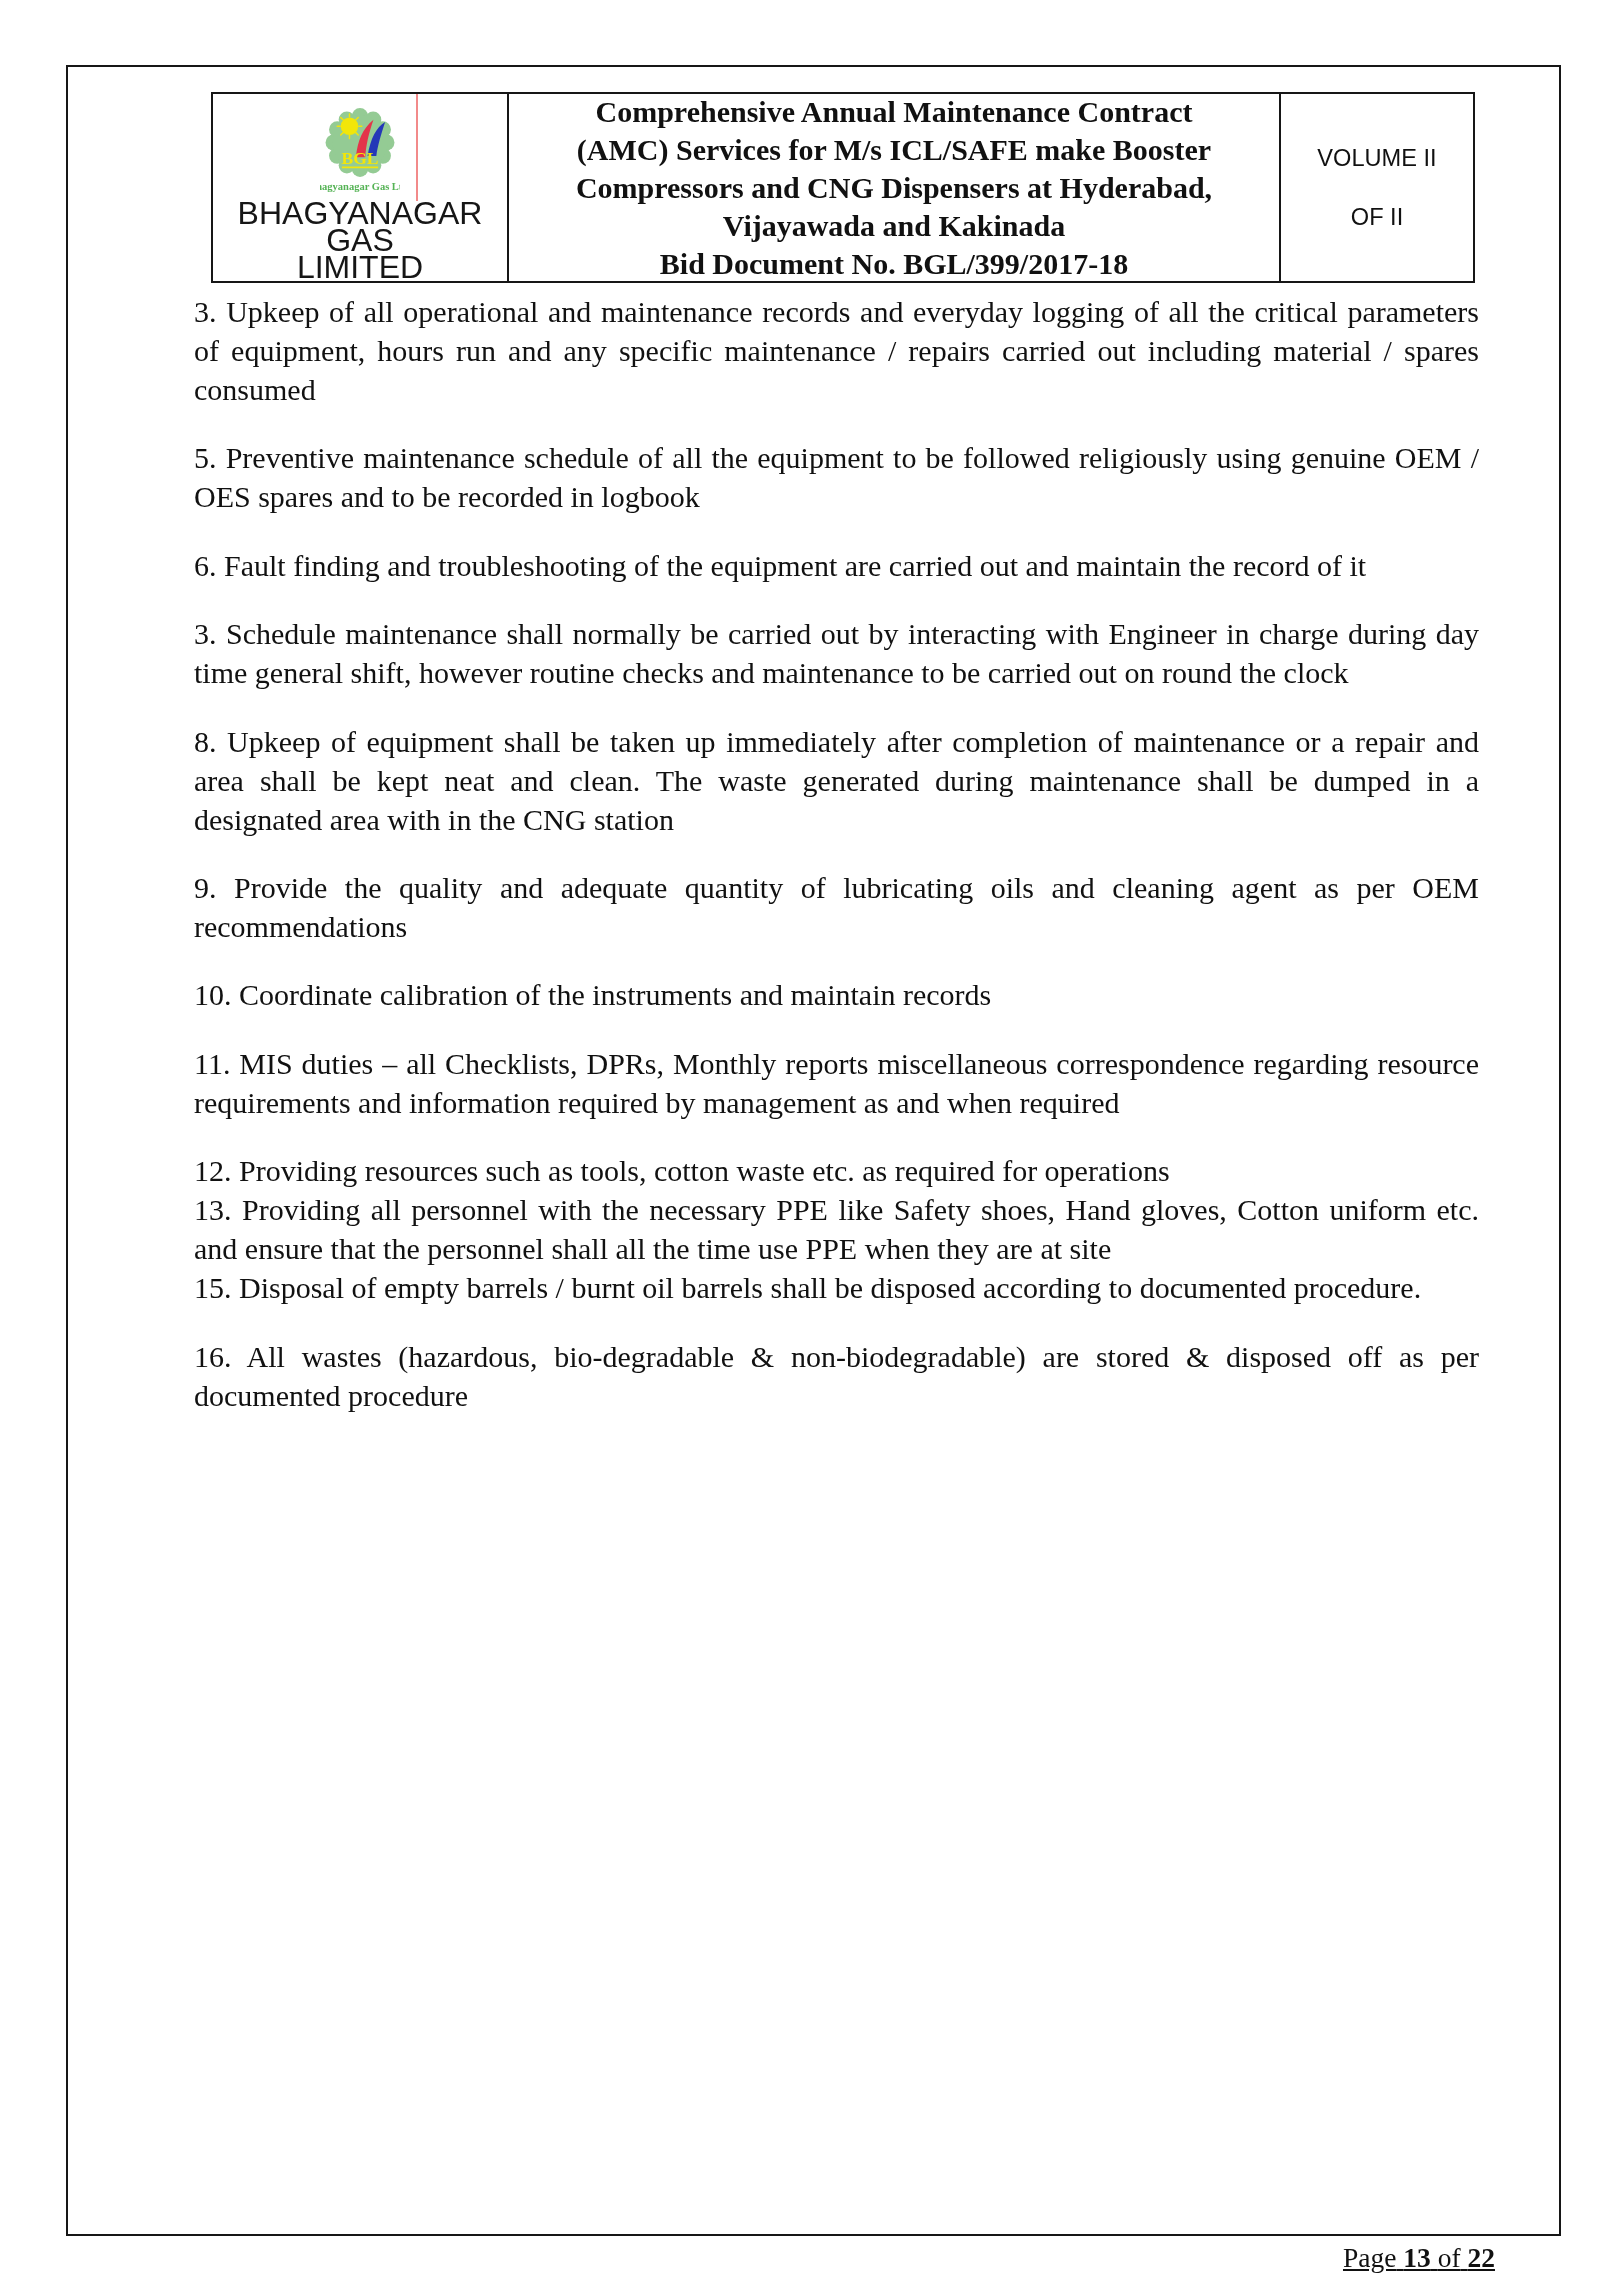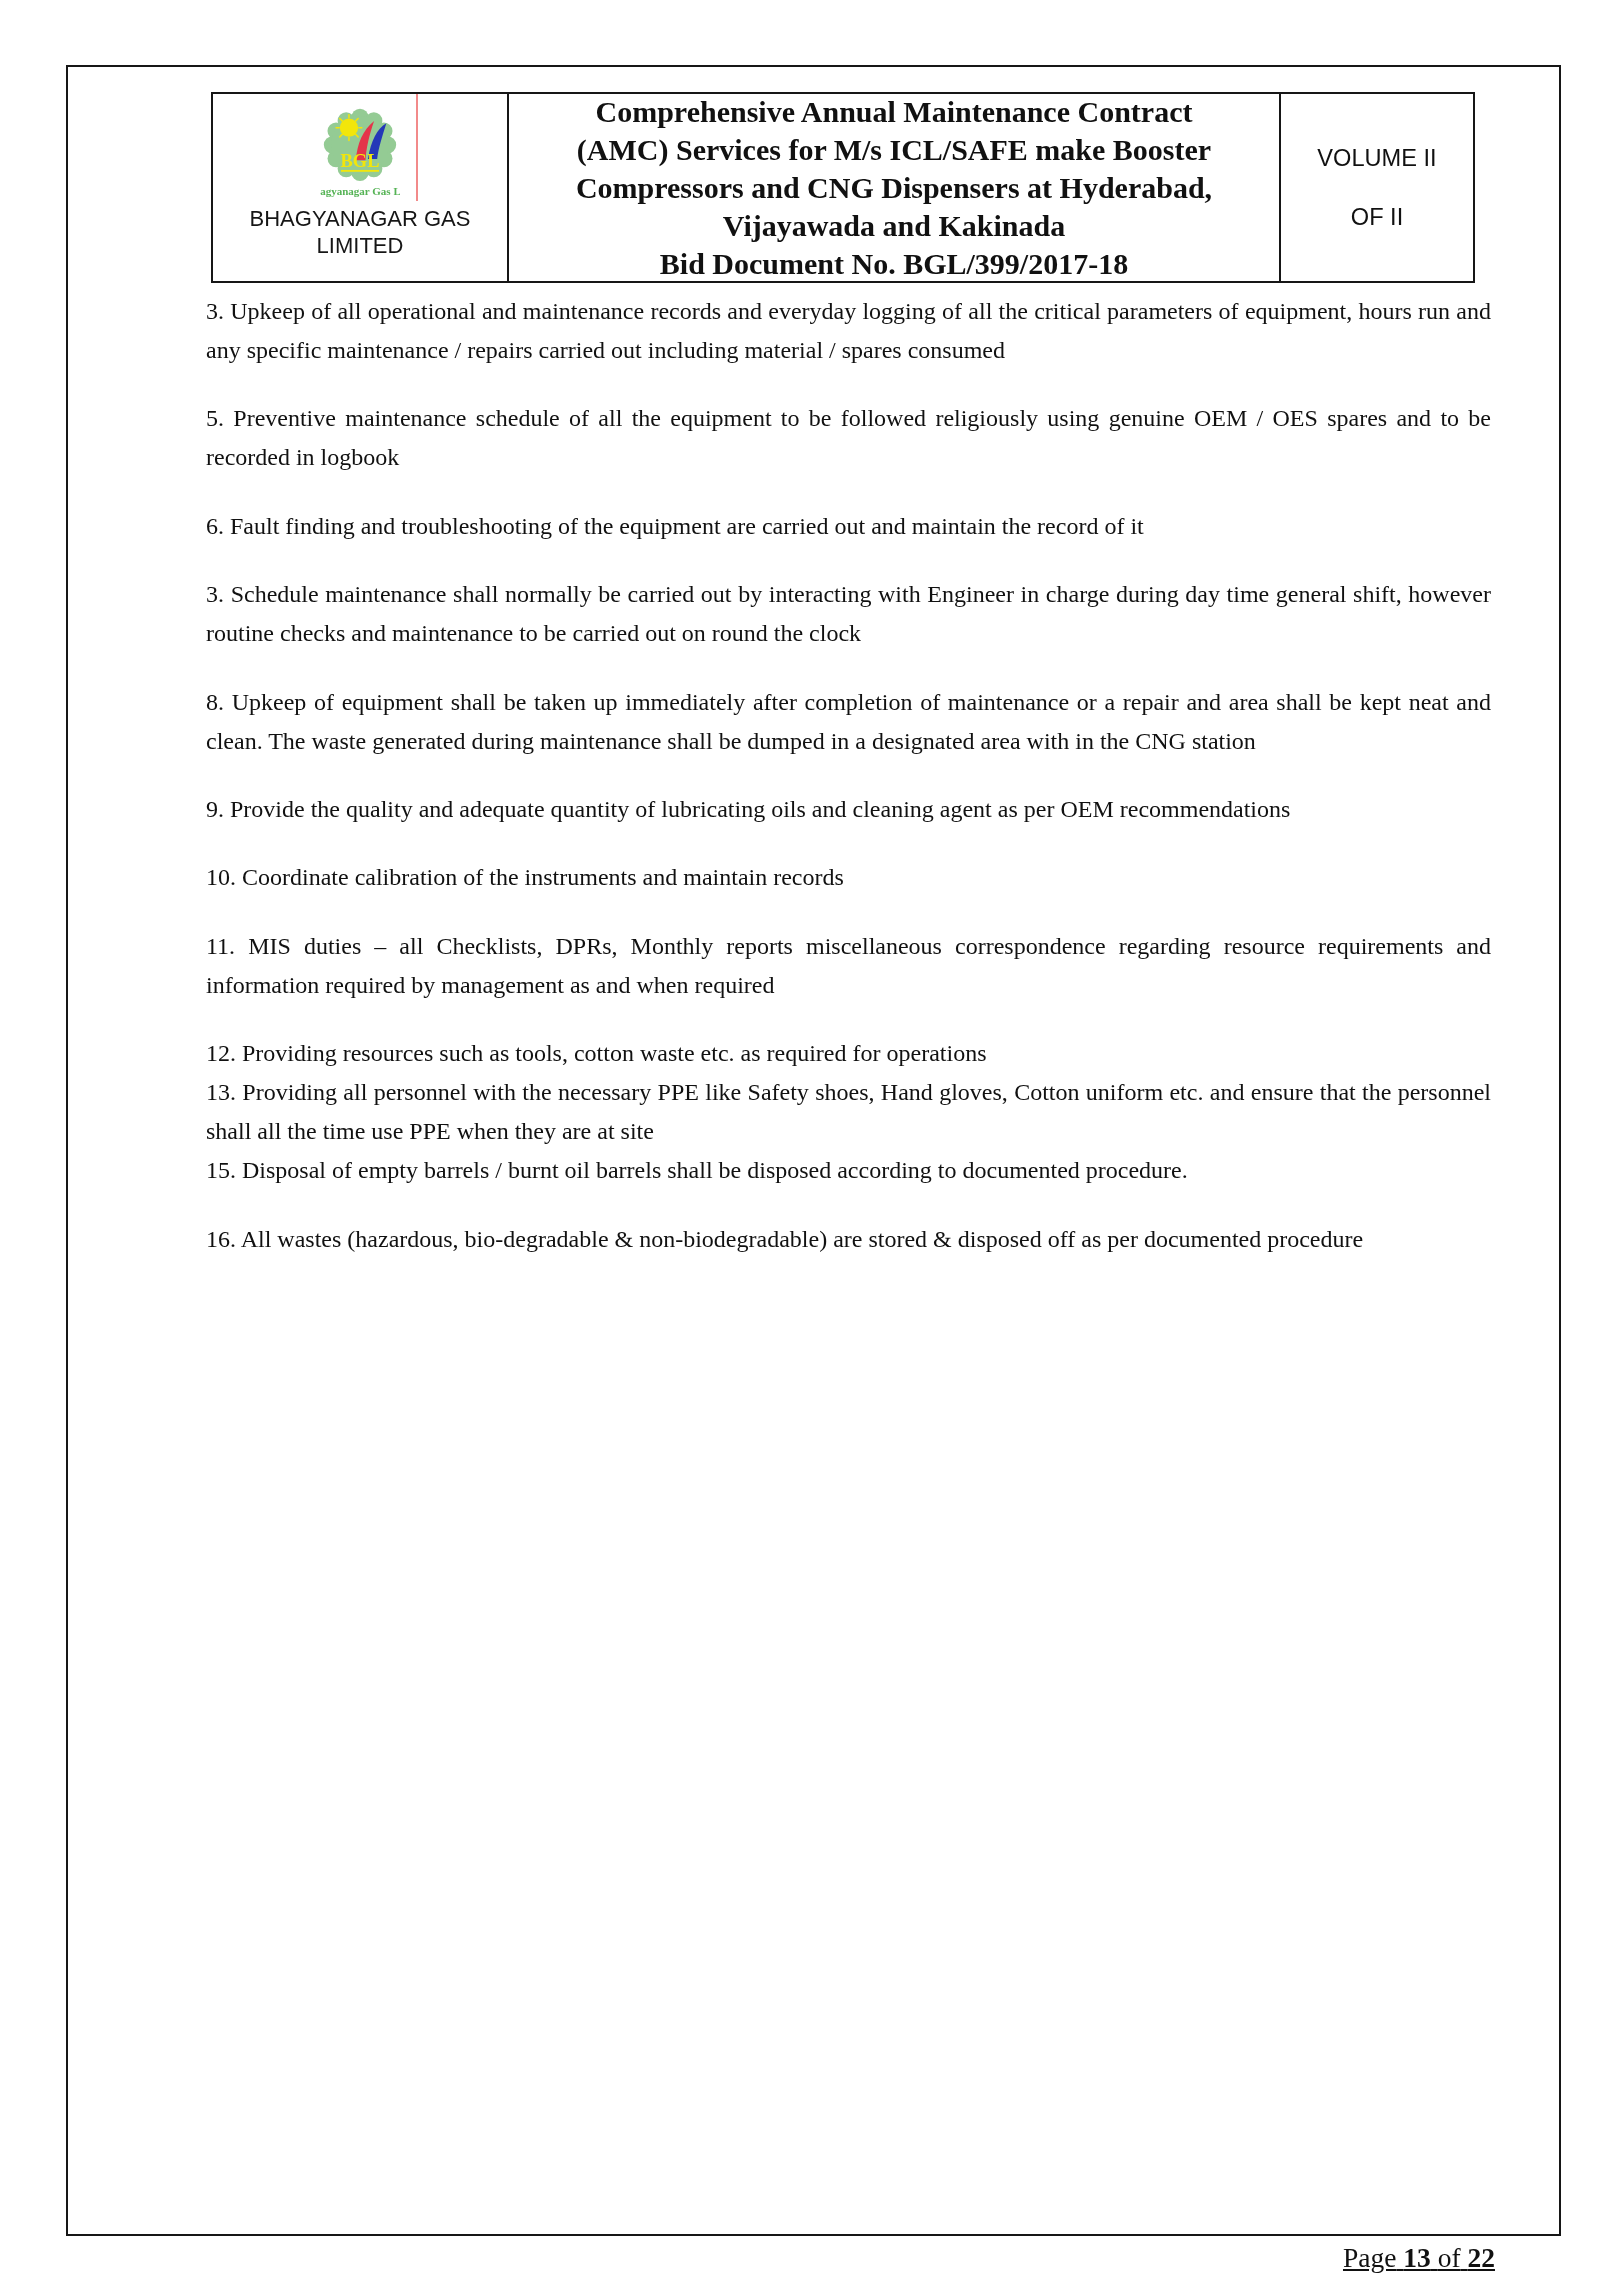--- a/index.html
+++ b/index.html
@@ -69,7 +69,7 @@
   }
   .company-name {
     font-family: "Liberation Sans", sans-serif;
-    font-size: 22px;
+    font-size: 32px;
     line-height: 27px;
     text-align: center;
     margin-top: 4.6px;

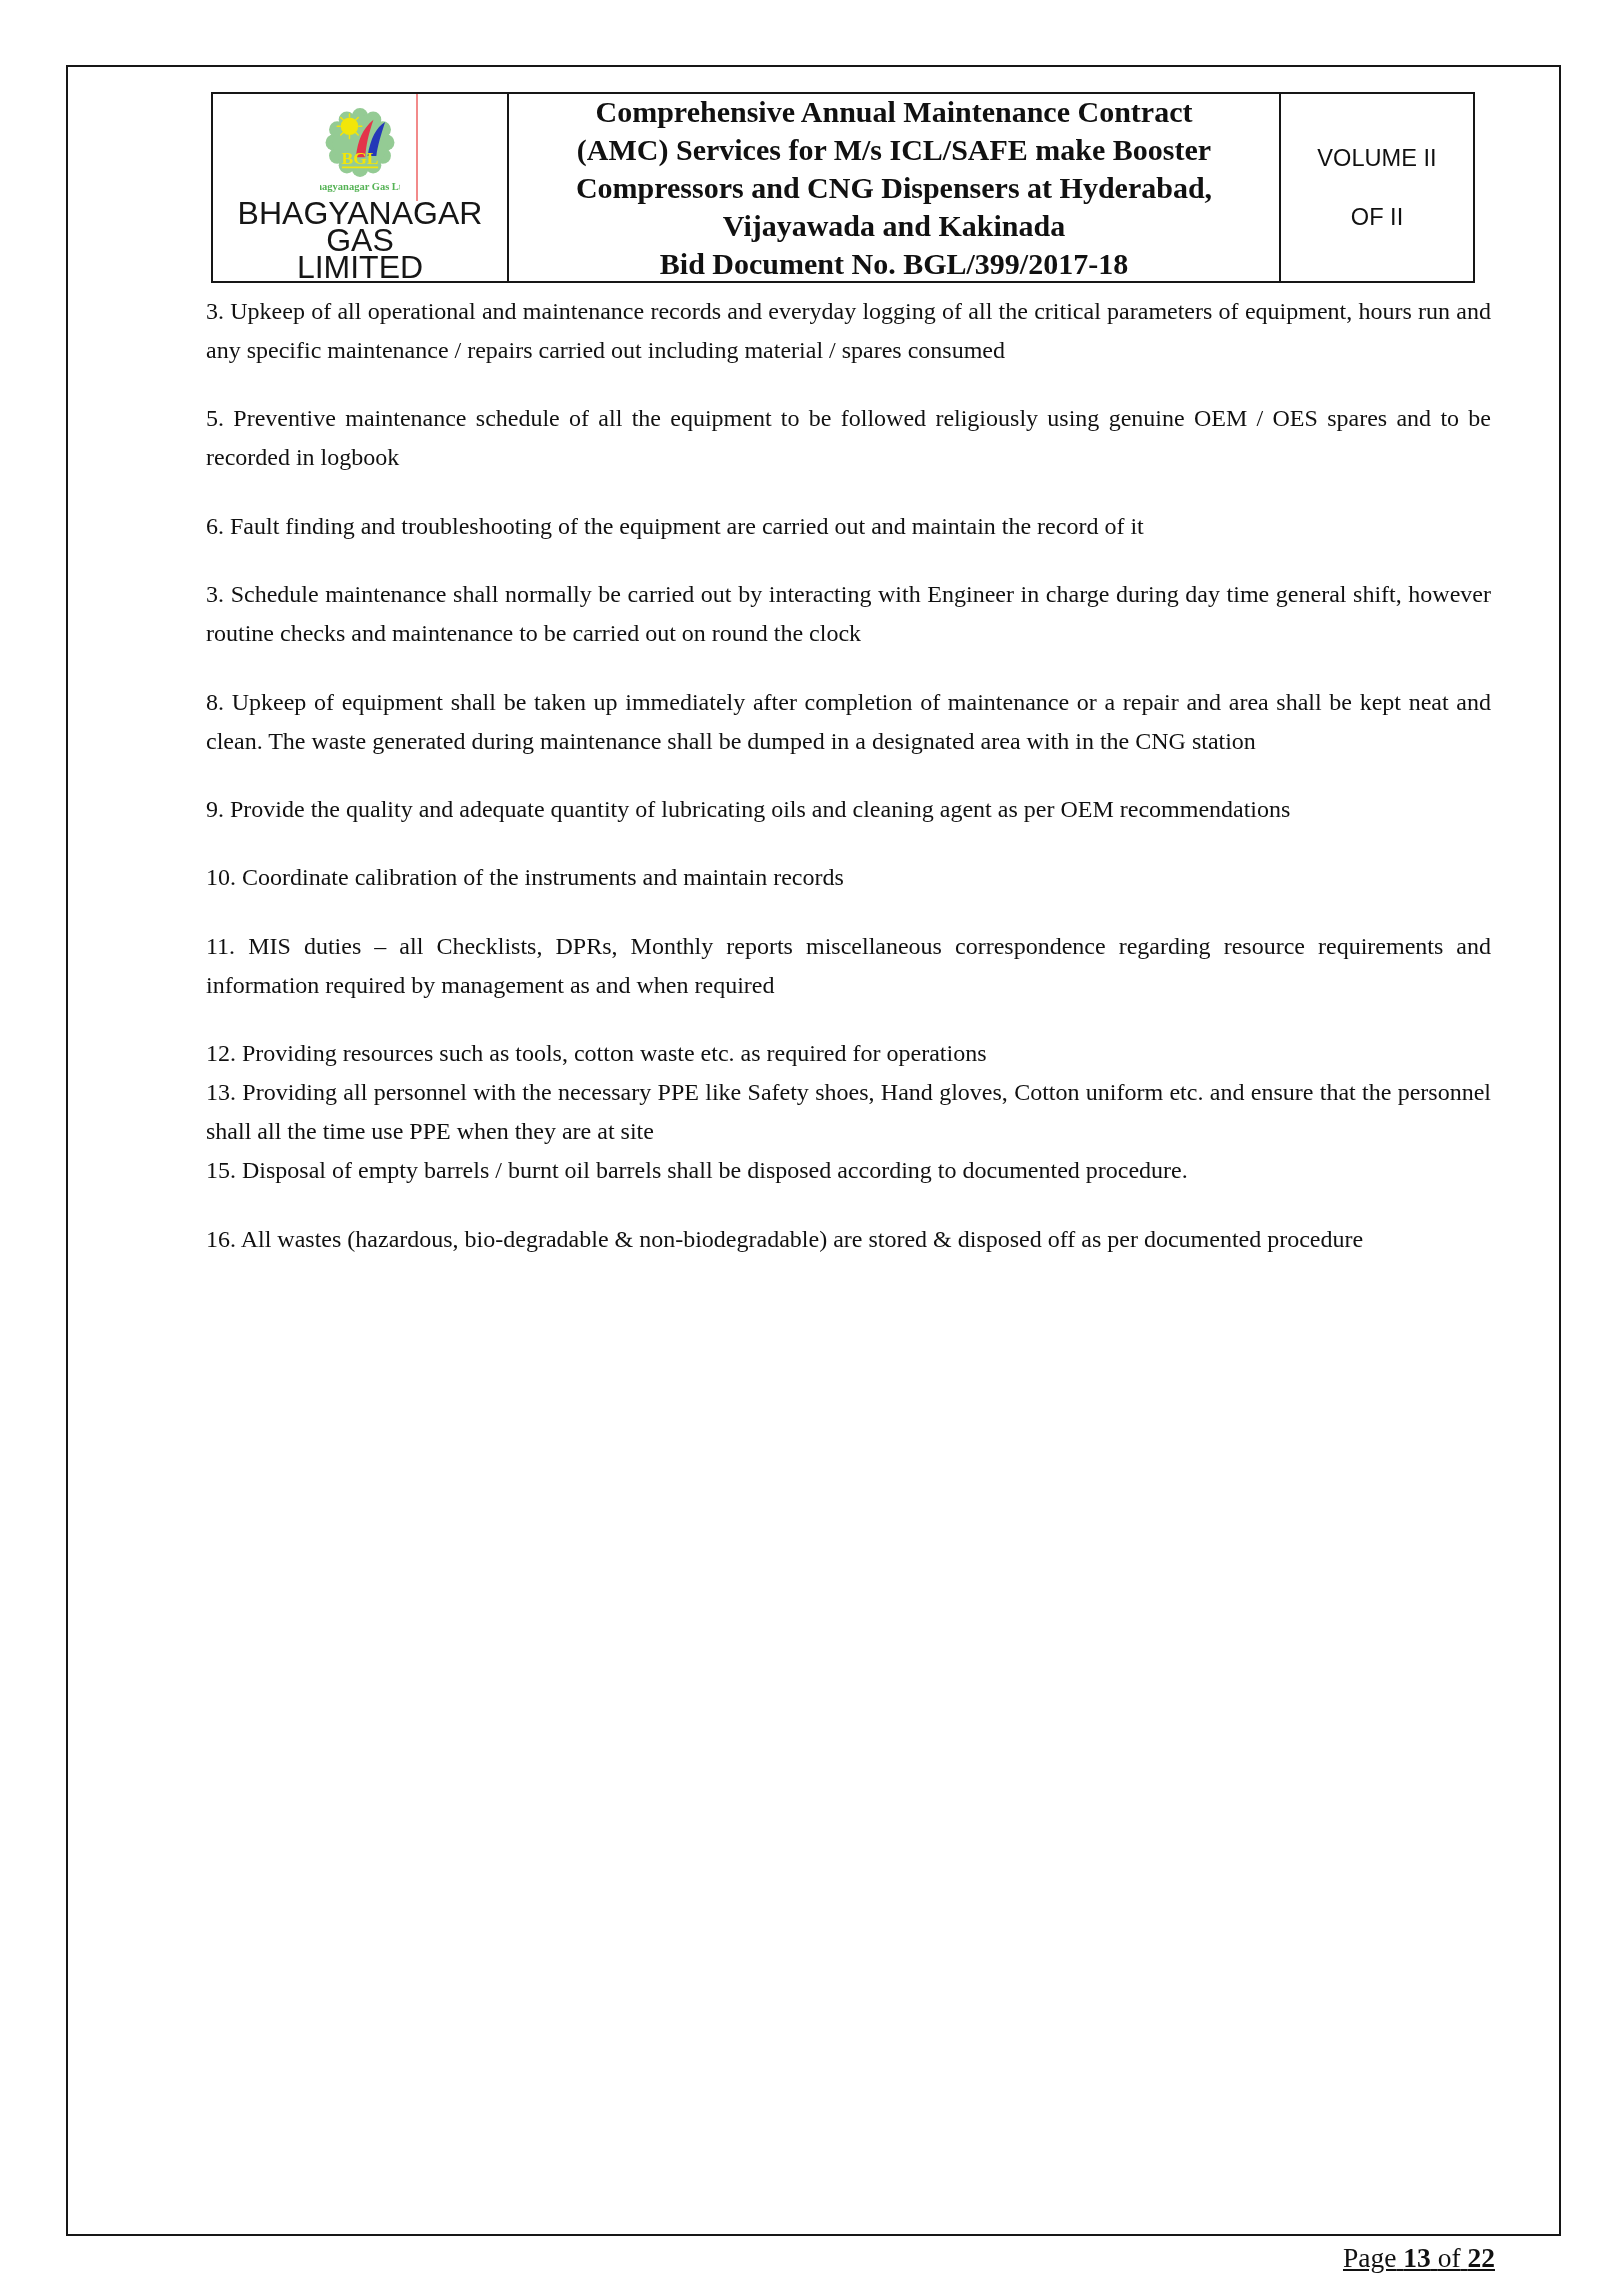--- a/index.html
+++ b/index.html
@@ -79,9 +79,9 @@
   
   .content {
     position: absolute;
-    left: 206px; top: 292px;
+    left: 194px; top: 292px;
     width: 1285px;
-    font-size: 24px;
+    font-size: 30px;
     line-height: 39px;
     text-align: justify;
   }

